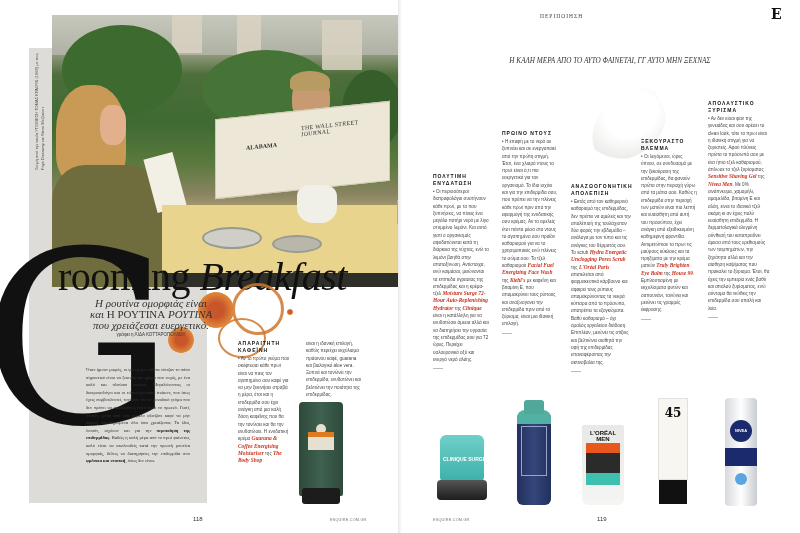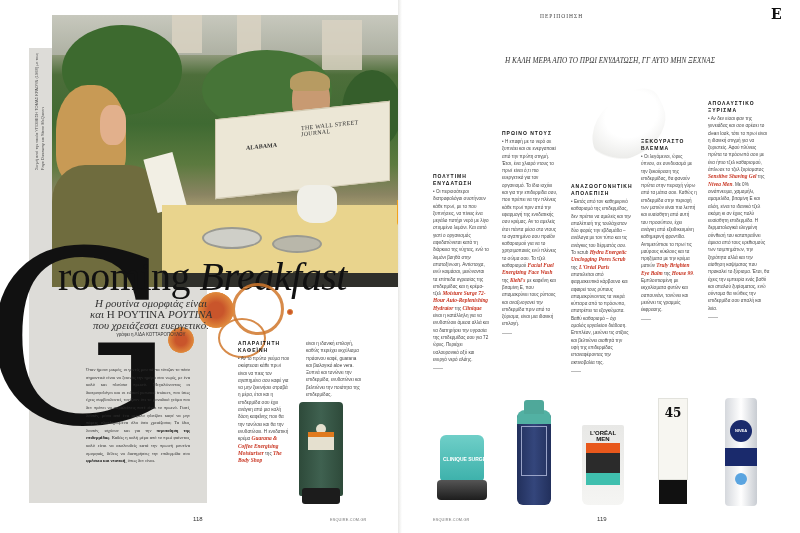--- a/index.html
+++ b/index.html
@@ -194,7 +194,7 @@
 <div class="section-label">ΠΕΡΙΠΟΙΗΣΗ</div>
 <div class="e-logo">E</div>
 <div class="standfirst">
-  <div>Η ΚΑΛΗ ΜΕΡΑ ΑΠΟ ΤΟ ΠΡΩΙ ΕΝΥΔΑΤΩΣΗ, ΓΓ ΑΥΤΟ ΜΗΝ ΞΕΧΝΑΣ</div>
+  <div>Η ΚΑΛΗ ΜΕΡΑ ΑΠΟ ΤΟ ΑΥΤΟ ΦΑΙΝΕΤΑΙ, ΓΓ ΑΥΤΟ ΜΗΝ ΞΕΧΝΑΣ</div>
 </div>
 
 <div class="swoosh"></div>

